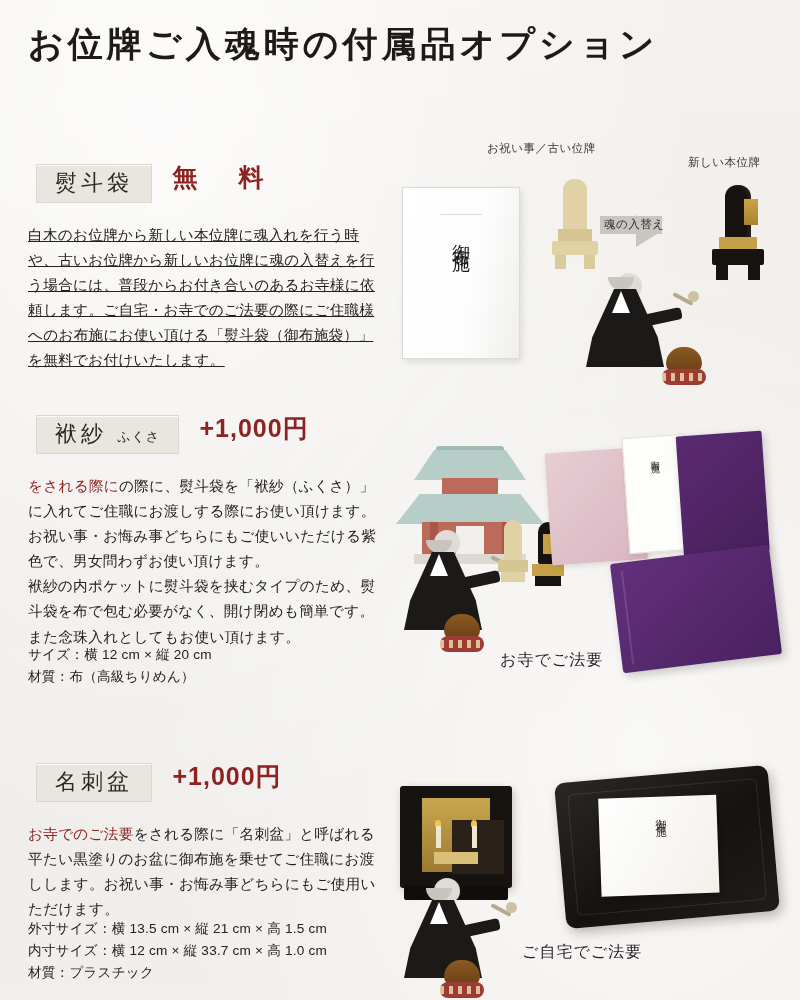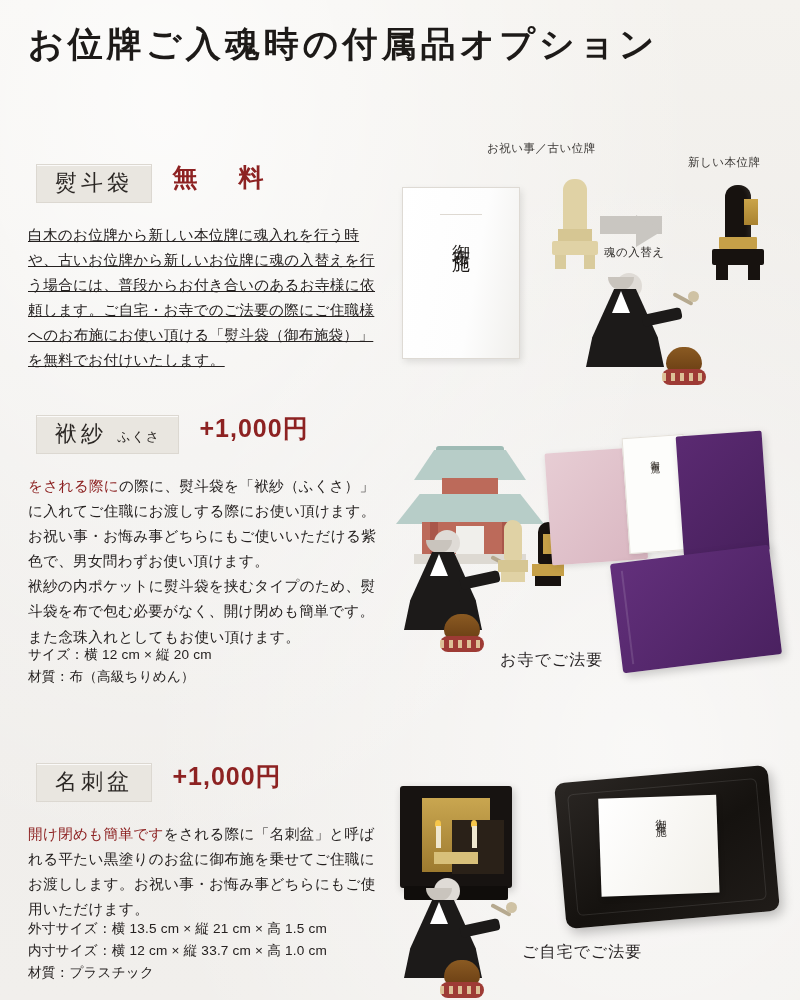--- a/index.html
+++ b/index.html
@@ -158,7 +158,6 @@
   .arrow .txt {
     position: absolute; left: 4px; top: 8px; font-size: 11.5px; color: #2a2724; letter-spacing: .5px;
     white-space: nowrap;
-    margin-top: 28px;
   }
 
   

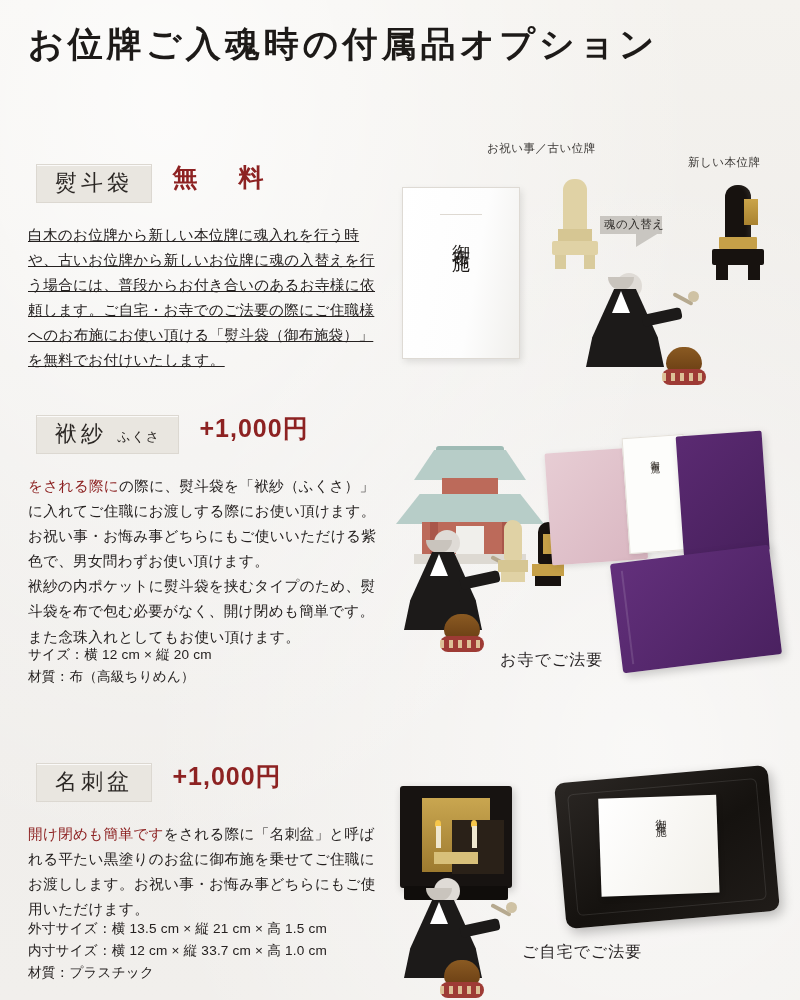--- a/index.html
+++ b/index.html
@@ -534,7 +534,7 @@
     </div>
 
     <div class="body-text">
-      <span class="hl">開け閉めも簡単です</span><span>をされる際に「名刺盆」と呼ばれる平たい黒塗りのお盆に御布施を乗せてご住職にお渡しします。お祝い事・お悔み事どちらにもご使用いただけます。</span>
+      <span class="hl">お寺でのご法要</span><span>をされる際に「名刺盆」と呼ばれる平たい黒塗りのお盆に御布施を乗せてご住職にお渡しします。お祝い事・お悔み事どちらにもご使用いただけます。</span>
     </div>
 
     <div class="spec">

